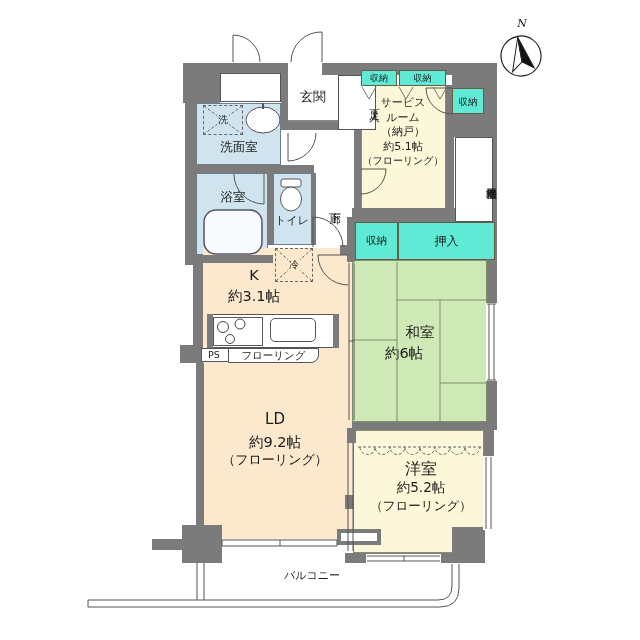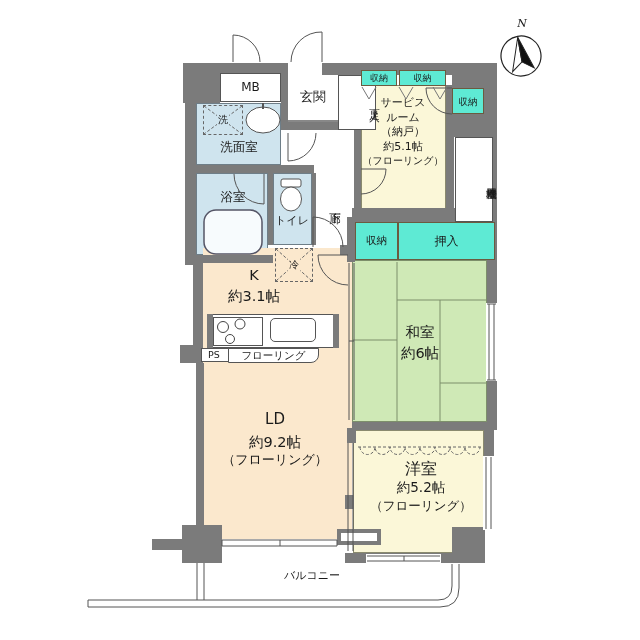--- a/index.html
+++ b/index.html
@@ -69,7 +69,6 @@
   <div class="fill" style="left:366px;top:554px;width:75px;height:9px;background:#fff;"></div>
 
   <div class="box" style="left:220px;top:73px;width:61px;height:29px;"></div>
-  <div class="lbl" style="left:220px;top:73px;width:61px;line-height:29px;font-size:12px;">MB</div>
 
   <div class="lbl" style="left:288px;top:89px;width:50px;font-size:13px;">玄関</div>
 

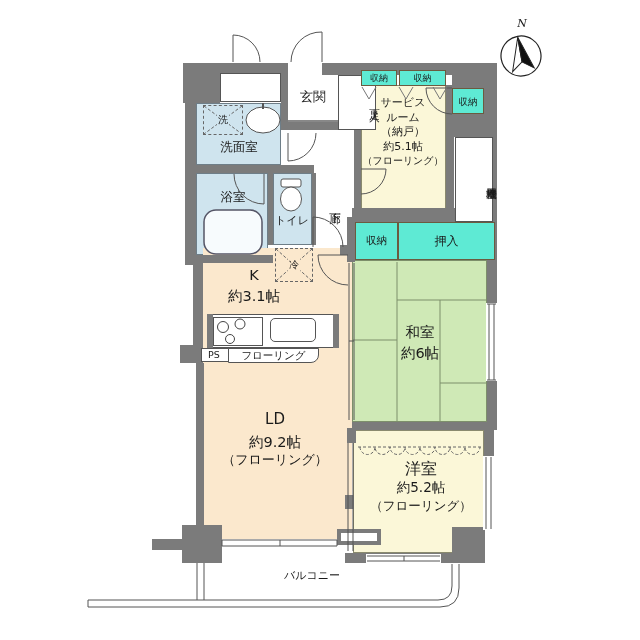--- a/index.html
+++ b/index.html
@@ -114,7 +114,7 @@
   </div>
 
   <div class="lbl" style="left:392px;top:324px;width:56px;font-size:14.5px;">和室</div>
-  <div class="lbl" style="left:389px;top:345px;width:62px;font-size:14.5px;">約6帖</div>
+  <div class="lbl" style="left:373px;top:345px;width:62px;font-size:14.5px;">約6帖</div>
 
   <div class="lbl" style="left:231px;top:267px;width:46px;font-size:14.5px;">K</div>
   <div class="lbl" style="left:209px;top:288px;width:90px;font-size:14.5px;">約3.1帖</div>

